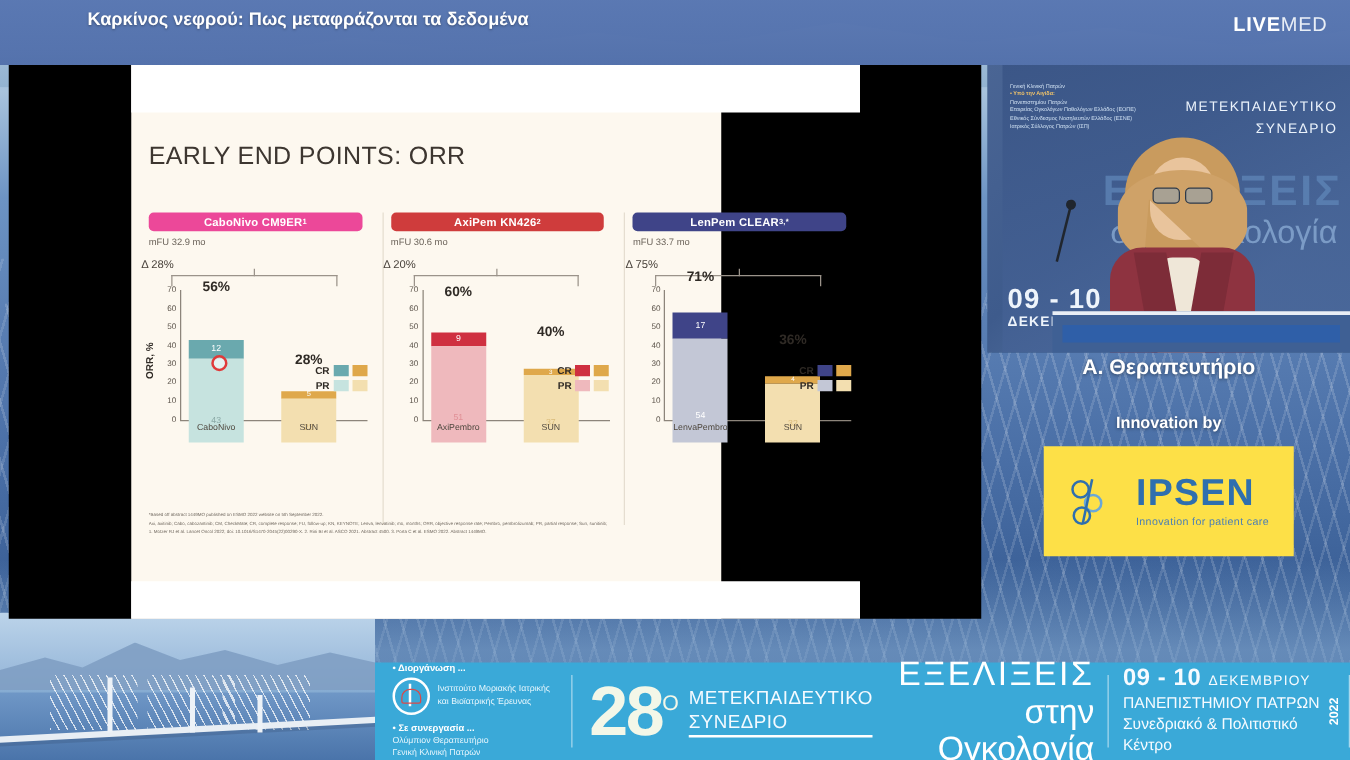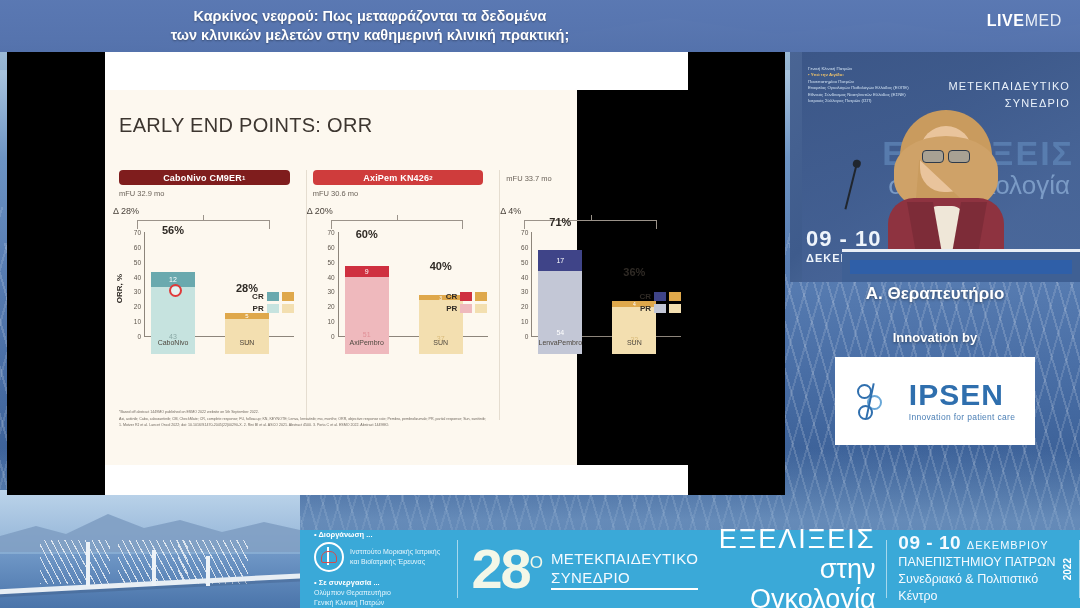--- a/index.html
+++ b/index.html
@@ -36,7 +36,7 @@
   
   .topbar{position:absolute;left:0;top:0;width:1080px;height:52px;
       background:linear-gradient(180deg,rgba(86,116,176,.93),rgba(74,104,166,.88));}
-  .topbar .title{position:absolute;left:70px;top:7px;width:600px;text-align:center;
+  .topbar .title{position:absolute;left:70px;top:7px;width:600px;text-align:left;
       color:#ffffff;font-size:14.5px;font-weight:bold;line-height:19px;
       text-shadow:0 1px 2px rgba(0,0,0,.35);}
   .brand{position:absolute;right:18px;top:12px;color:#fff;font-size:16px;letter-spacing:.6px;}

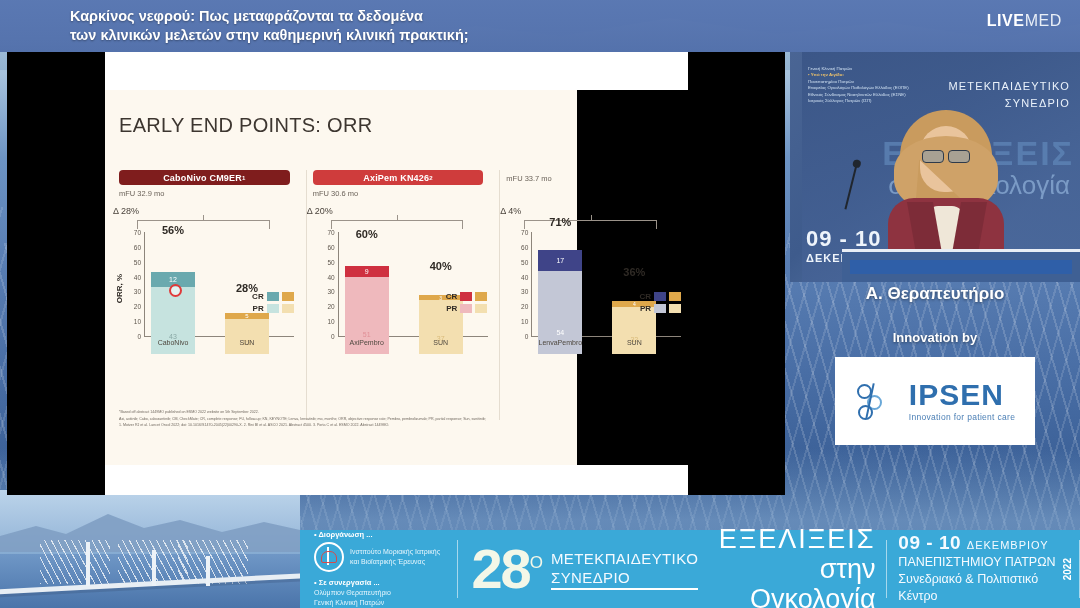--- a/index.html
+++ b/index.html
@@ -177,7 +177,6 @@
 <div class="topbar">
   <div class="title">
     <div>Καρκίνος νεφρού: Πως μεταφράζονται τα δεδομένα</div>
-    <div>των κλινικών μελετών στην καθημερινή κλινική πρακτική;</div>
   </div>
   <div class="brand">
     <b>LIVE</b><span>MED</span>

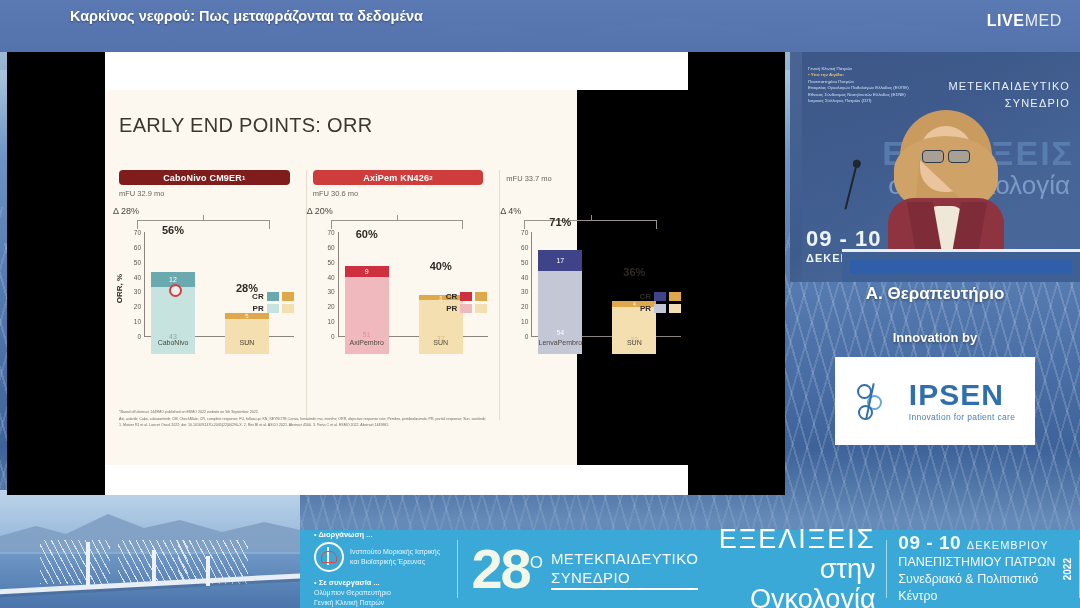--- a/index.html
+++ b/index.html
@@ -192,7 +192,7 @@
     <div class="panels">
 
       <div class="panel">
-        <div class="ptag" style="background:#7f1d1d">
+        <div class="ptag" style="background:#ec4899">
           <span>CaboNivo CM9ER</span>
             <sup>1</sup>
         </div>

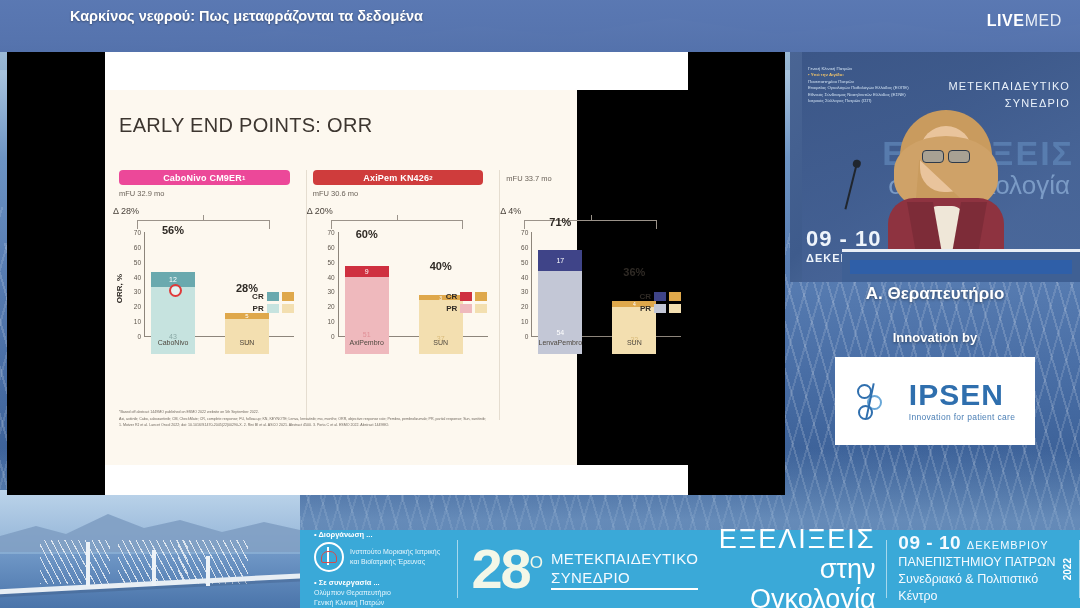--- a/index.html
+++ b/index.html
@@ -296,6 +296,10 @@
       </div>
 
       <div class="panel">
+        <div class="ptag" style="background:#3f4488">
+          <span>LenPem CLEAR</span>
+            <sup>3,*</sup>
+        </div>
         <div class="pmfu">mFU 33.7 mo</div>
         <div class="delta">Δ 4%</div>
         <div class="bracket"></div>

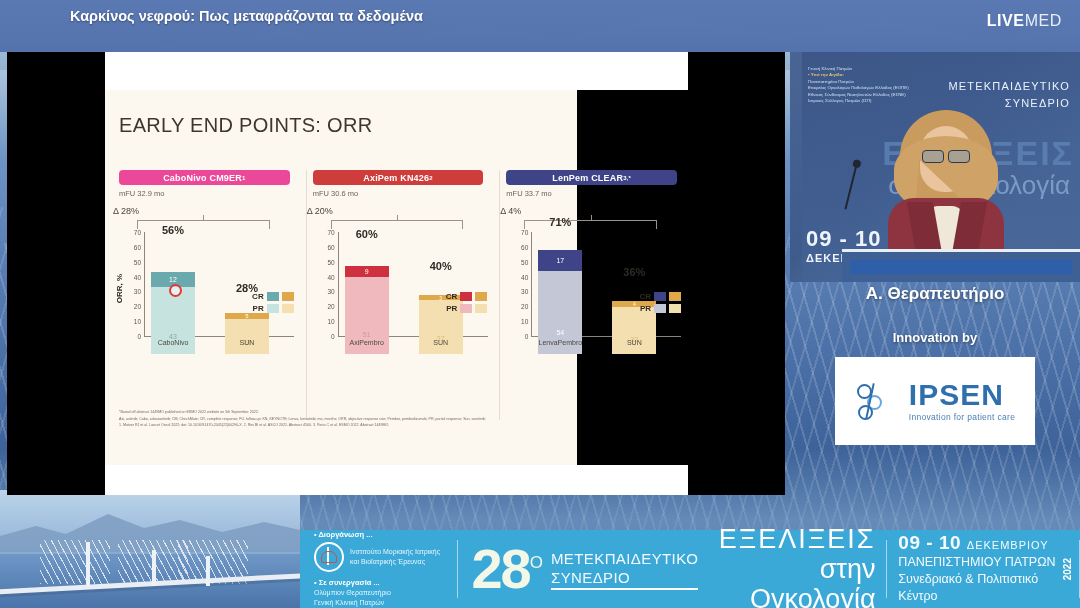--- a/index.html
+++ b/index.html
@@ -301,7 +301,7 @@
             <sup>3,*</sup>
         </div>
         <div class="pmfu">mFU 33.7 mo</div>
-        <div class="delta">Δ 4%</div>
+        <div class="delta">Δ 75%</div>
         <div class="bracket"></div>
         <div class="plot">
           <div class="yaxis">

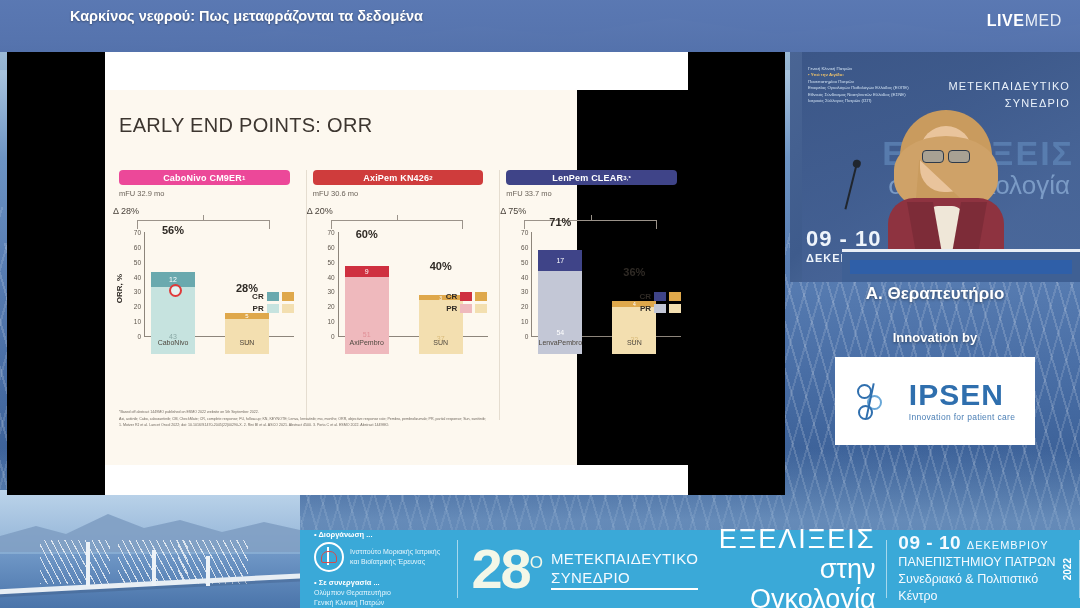--- a/index.html
+++ b/index.html
@@ -116,7 +116,7 @@
       font-size:17px;font-weight:bold;text-shadow:0 1px 3px rgba(0,0,0,.45);}
   .sponsored{position:absolute;left:790px;top:330px;width:290px;text-align:center;color:#ffffff;
       font-size:13px;font-weight:bold;text-shadow:0 1px 3px rgba(0,0,0,.45);}
-  .sponsor-box{position:absolute;left:835px;top:357px;width:200px;height:88px;background:#ffffff;
+  .sponsor-box{position:absolute;left:835px;top:357px;width:200px;height:88px;background:#fde047;
       display:flex;align-items:center;justify-content:center;gap:24px;}
   .ipsen-mark{width:30px;height:40px;position:relative;}
   .ipsen-mark i{position:absolute;border:2px solid #2f6fae;border-radius:50%;}

